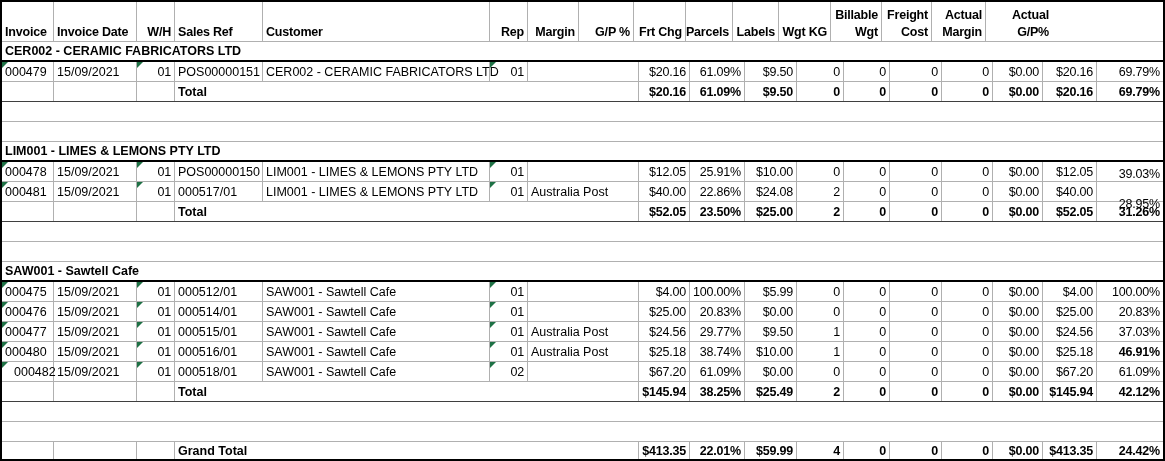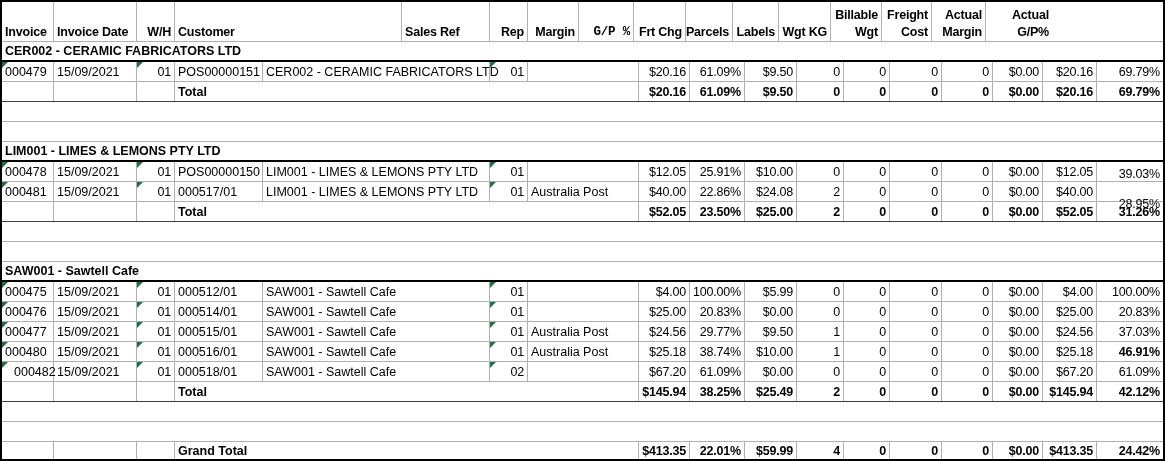--- a/index.html
+++ b/index.html
@@ -50,11 +50,11 @@
       <div class="hcell right" style="width: 38px;">
         <span>W/H</span>
       </div>
+      <div class="hcell left" style="width: 88px;">
+        <span>Sales Ref</span>
+      </div>
       <div class="hcell left" style="width: 227px;">
         <span>Customer</span>
-      </div>
-      <div class="hcell left" style="width: 88px;">
-        <span>Sales Ref</span>
       </div>
       <div class="hcell right" style="width: 38px;">
         <span>Rep</span>

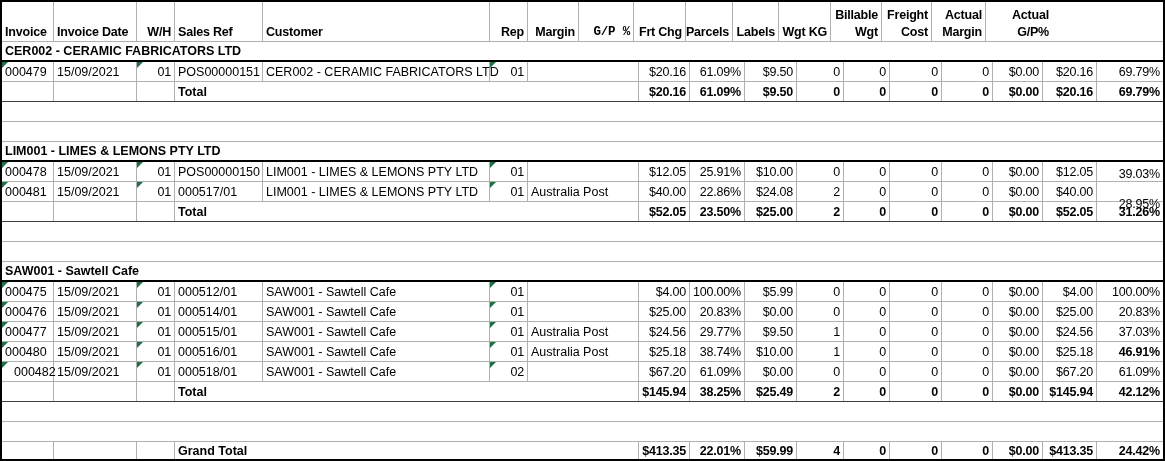--- a/index.html
+++ b/index.html
@@ -62,7 +62,7 @@
       <div class="hcell right" style="width: 51px;">
         <span>Margin</span>
       </div>
-      <div class="hcell right" style="width: 55px; font-family: Liberation Mono, monospace;">
+      <div class="hcell right" style="width: 55px;">
         <span>G/P %</span>
       </div>
       <div class="hcell right" style="width: 52px;">

